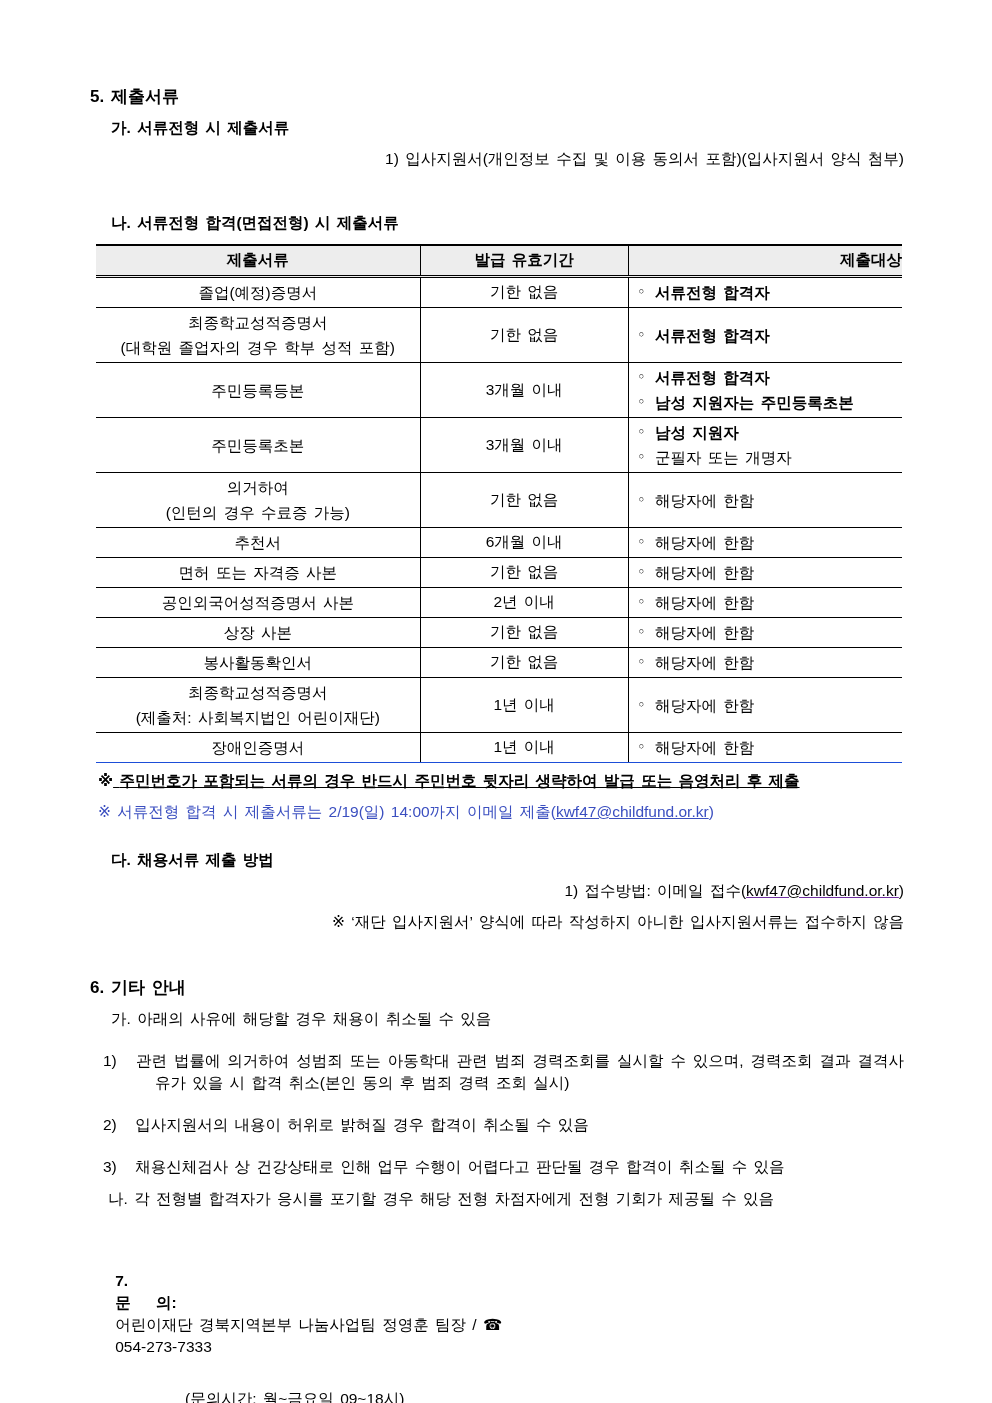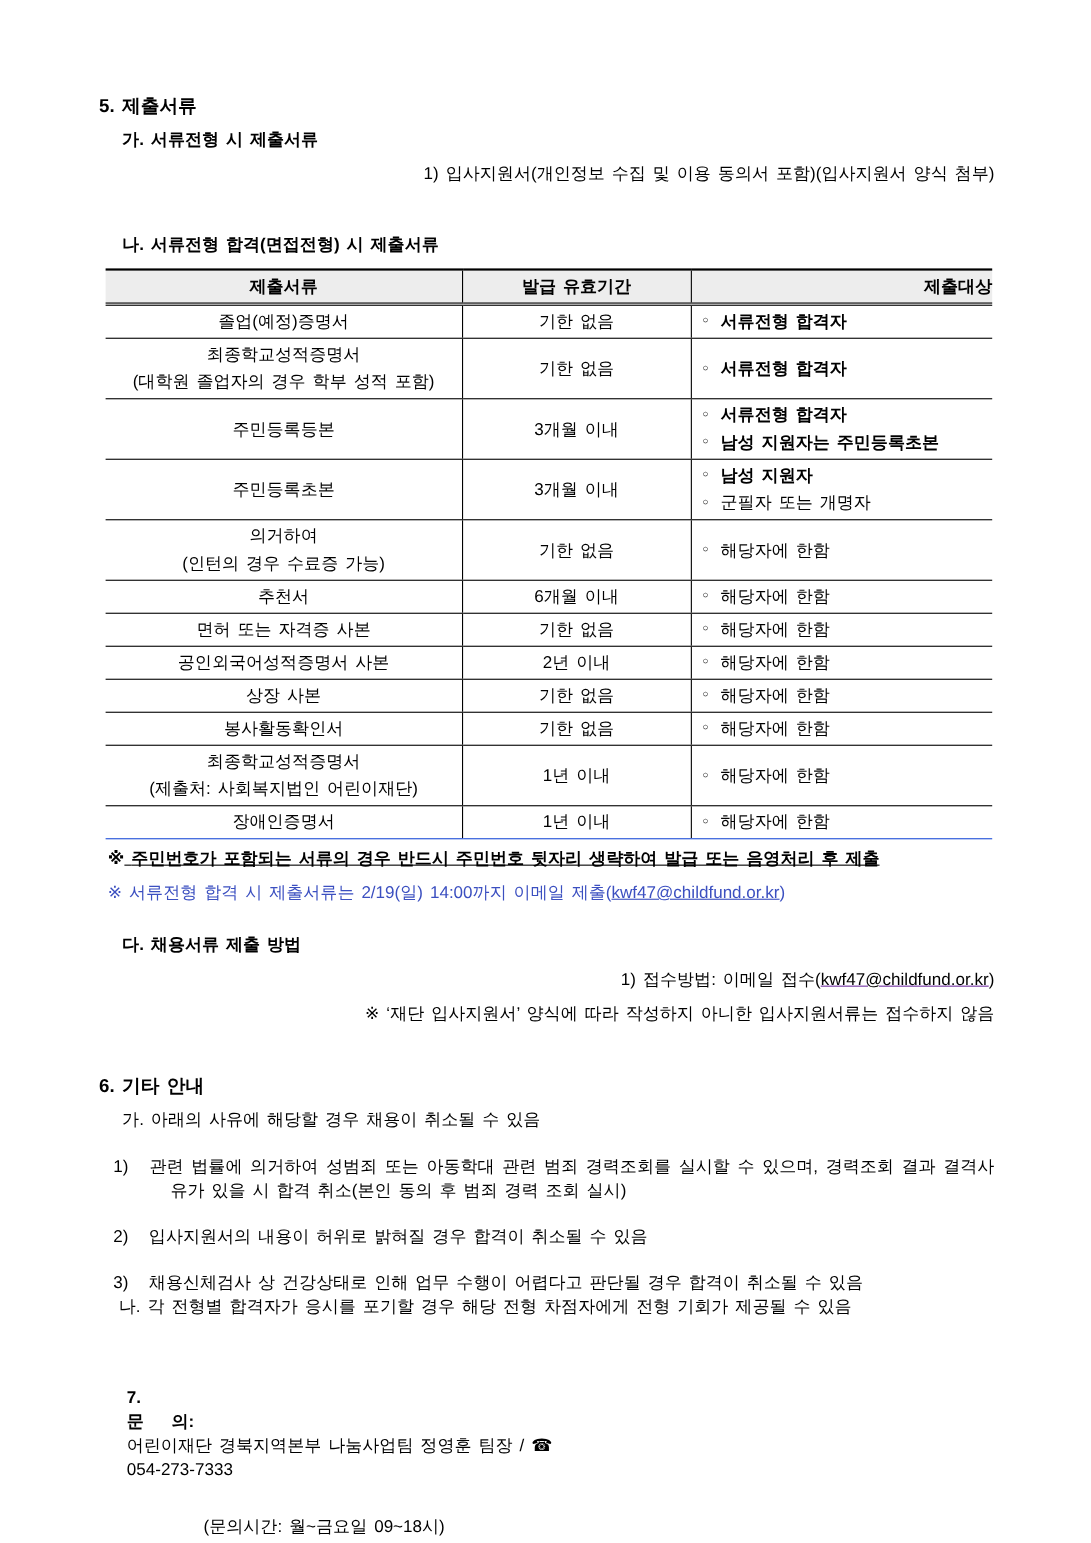--- a/index.html
+++ b/index.html
@@ -55,7 +55,7 @@
 
   .sec-da { margin-top:26px; }
   .sec6 { margin-top:44px; }
-  .sec6-na { padding-left:18px; }
+  .sec6-na { padding-left:18px; margin-top:10px; }
   .sec7 { margin-top:38px; }
   .sec7-line { white-space:pre-wrap; }
   .sec7-hours { padding-left:95px; margin-top:8px; }

